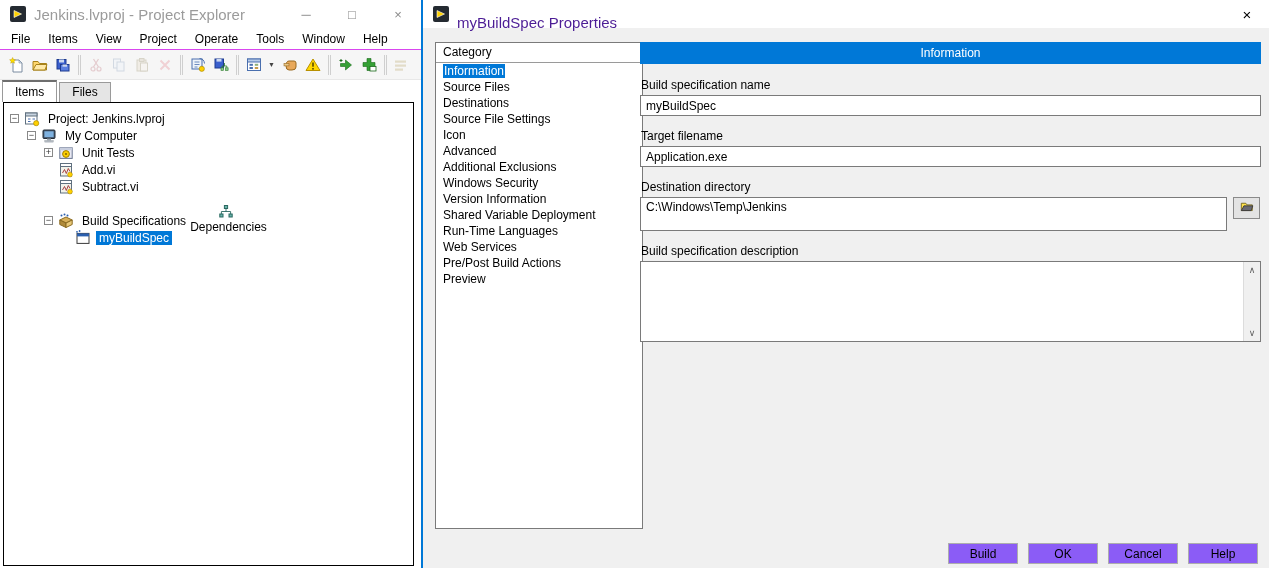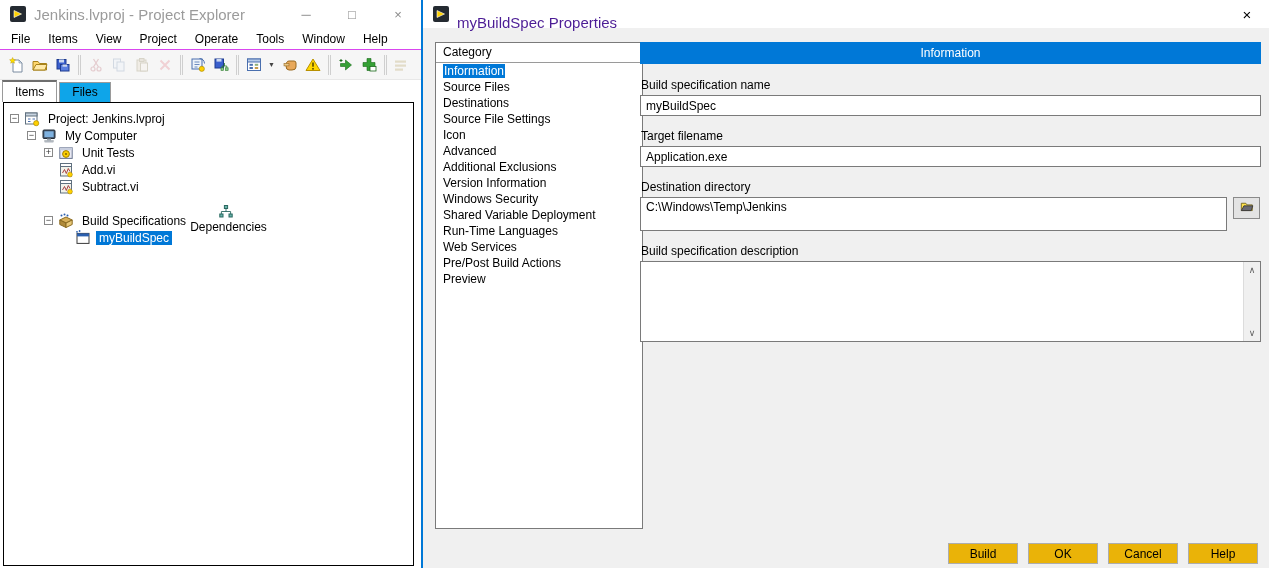--- a/index.html
+++ b/index.html
@@ -29,7 +29,7 @@
   .tb-icon svg { width:16px; height:16px; }
   .dd-arrow { font-size:7px; color:#444; width:8px; }
   .tabbar { height:22px; display:flex; align-items:flex-end; background:#fff; padding-left:2px; }
-  .tab { padding:2px 12px 3px 12px; font-size:12px; background:#0ea5e9;
+  .tab { padding:2px 12px 3px 12px; font-size:12px; background:#e5e5e5;
          border:1px solid #9a9a9a; border-bottom:none; margin-right:2px; }
   .tab.active { background:#fff; border-top:2px solid #6e6e6e; padding-top:3px; }
   .tree-area { position:absolute; left:3px; right:7px; top:102px; bottom:2px;

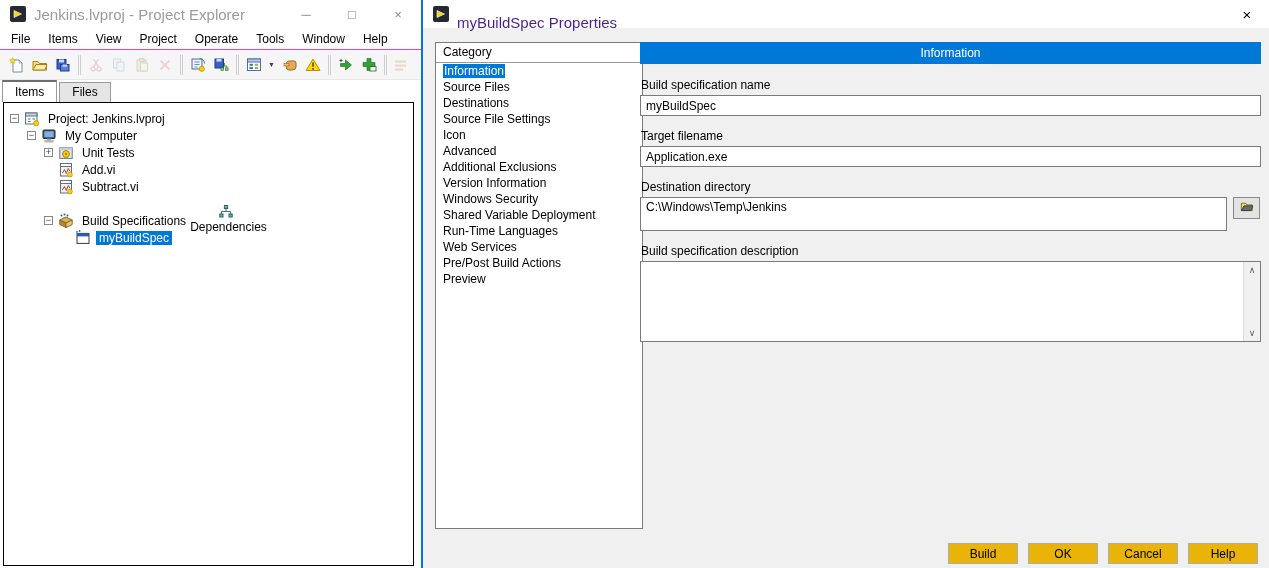--- a/index.html
+++ b/index.html
@@ -338,8 +338,8 @@
         <div class="cat-item"><span>Icon</span></div>
         <div class="cat-item"><span>Advanced</span></div>
         <div class="cat-item"><span>Additional Exclusions</span></div>
+        <div class="cat-item"><span>Windows Security</span></div>
         <div class="cat-item"><span>Version Information</span></div>
-        <div class="cat-item"><span>Windows Security</span></div>
         <div class="cat-item"><span>Shared Variable Deployment</span></div>
         <div class="cat-item"><span>Run-Time Languages</span></div>
         <div class="cat-item"><span>Web Services</span></div>

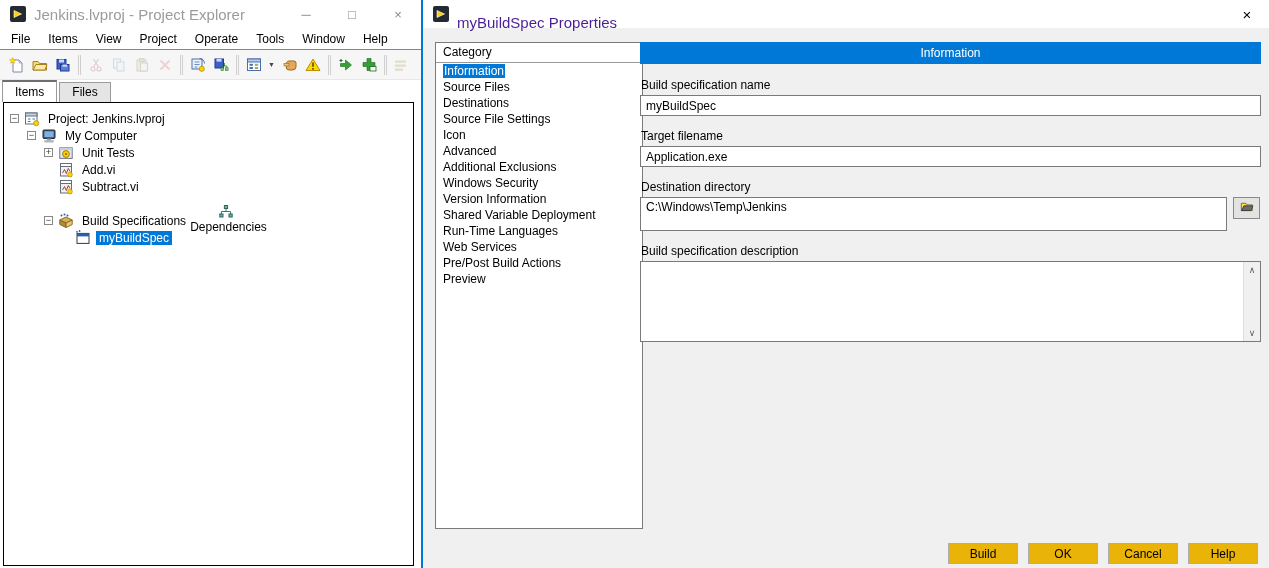--- a/index.html
+++ b/index.html
@@ -73,7 +73,7 @@
              justify-content:space-between; align-items:center; }
   .scroll-arrow { font-size:9px; color:#606060; padding:3px 0; width:17px; text-align:center; }
   .button-row { position:absolute; right:11px; bottom:4px; display:flex; gap:10px; }
-  .dlg-btn { width:70px; height:21px; background:#eab308; border:1px solid #adadad;
+  .dlg-btn { width:70px; height:21px; background:#8b5cf6; border:1px solid #adadad;
              font:12px "Liberation Sans", sans-serif; display:flex; align-items:center;
              justify-content:center; }
 </style>

